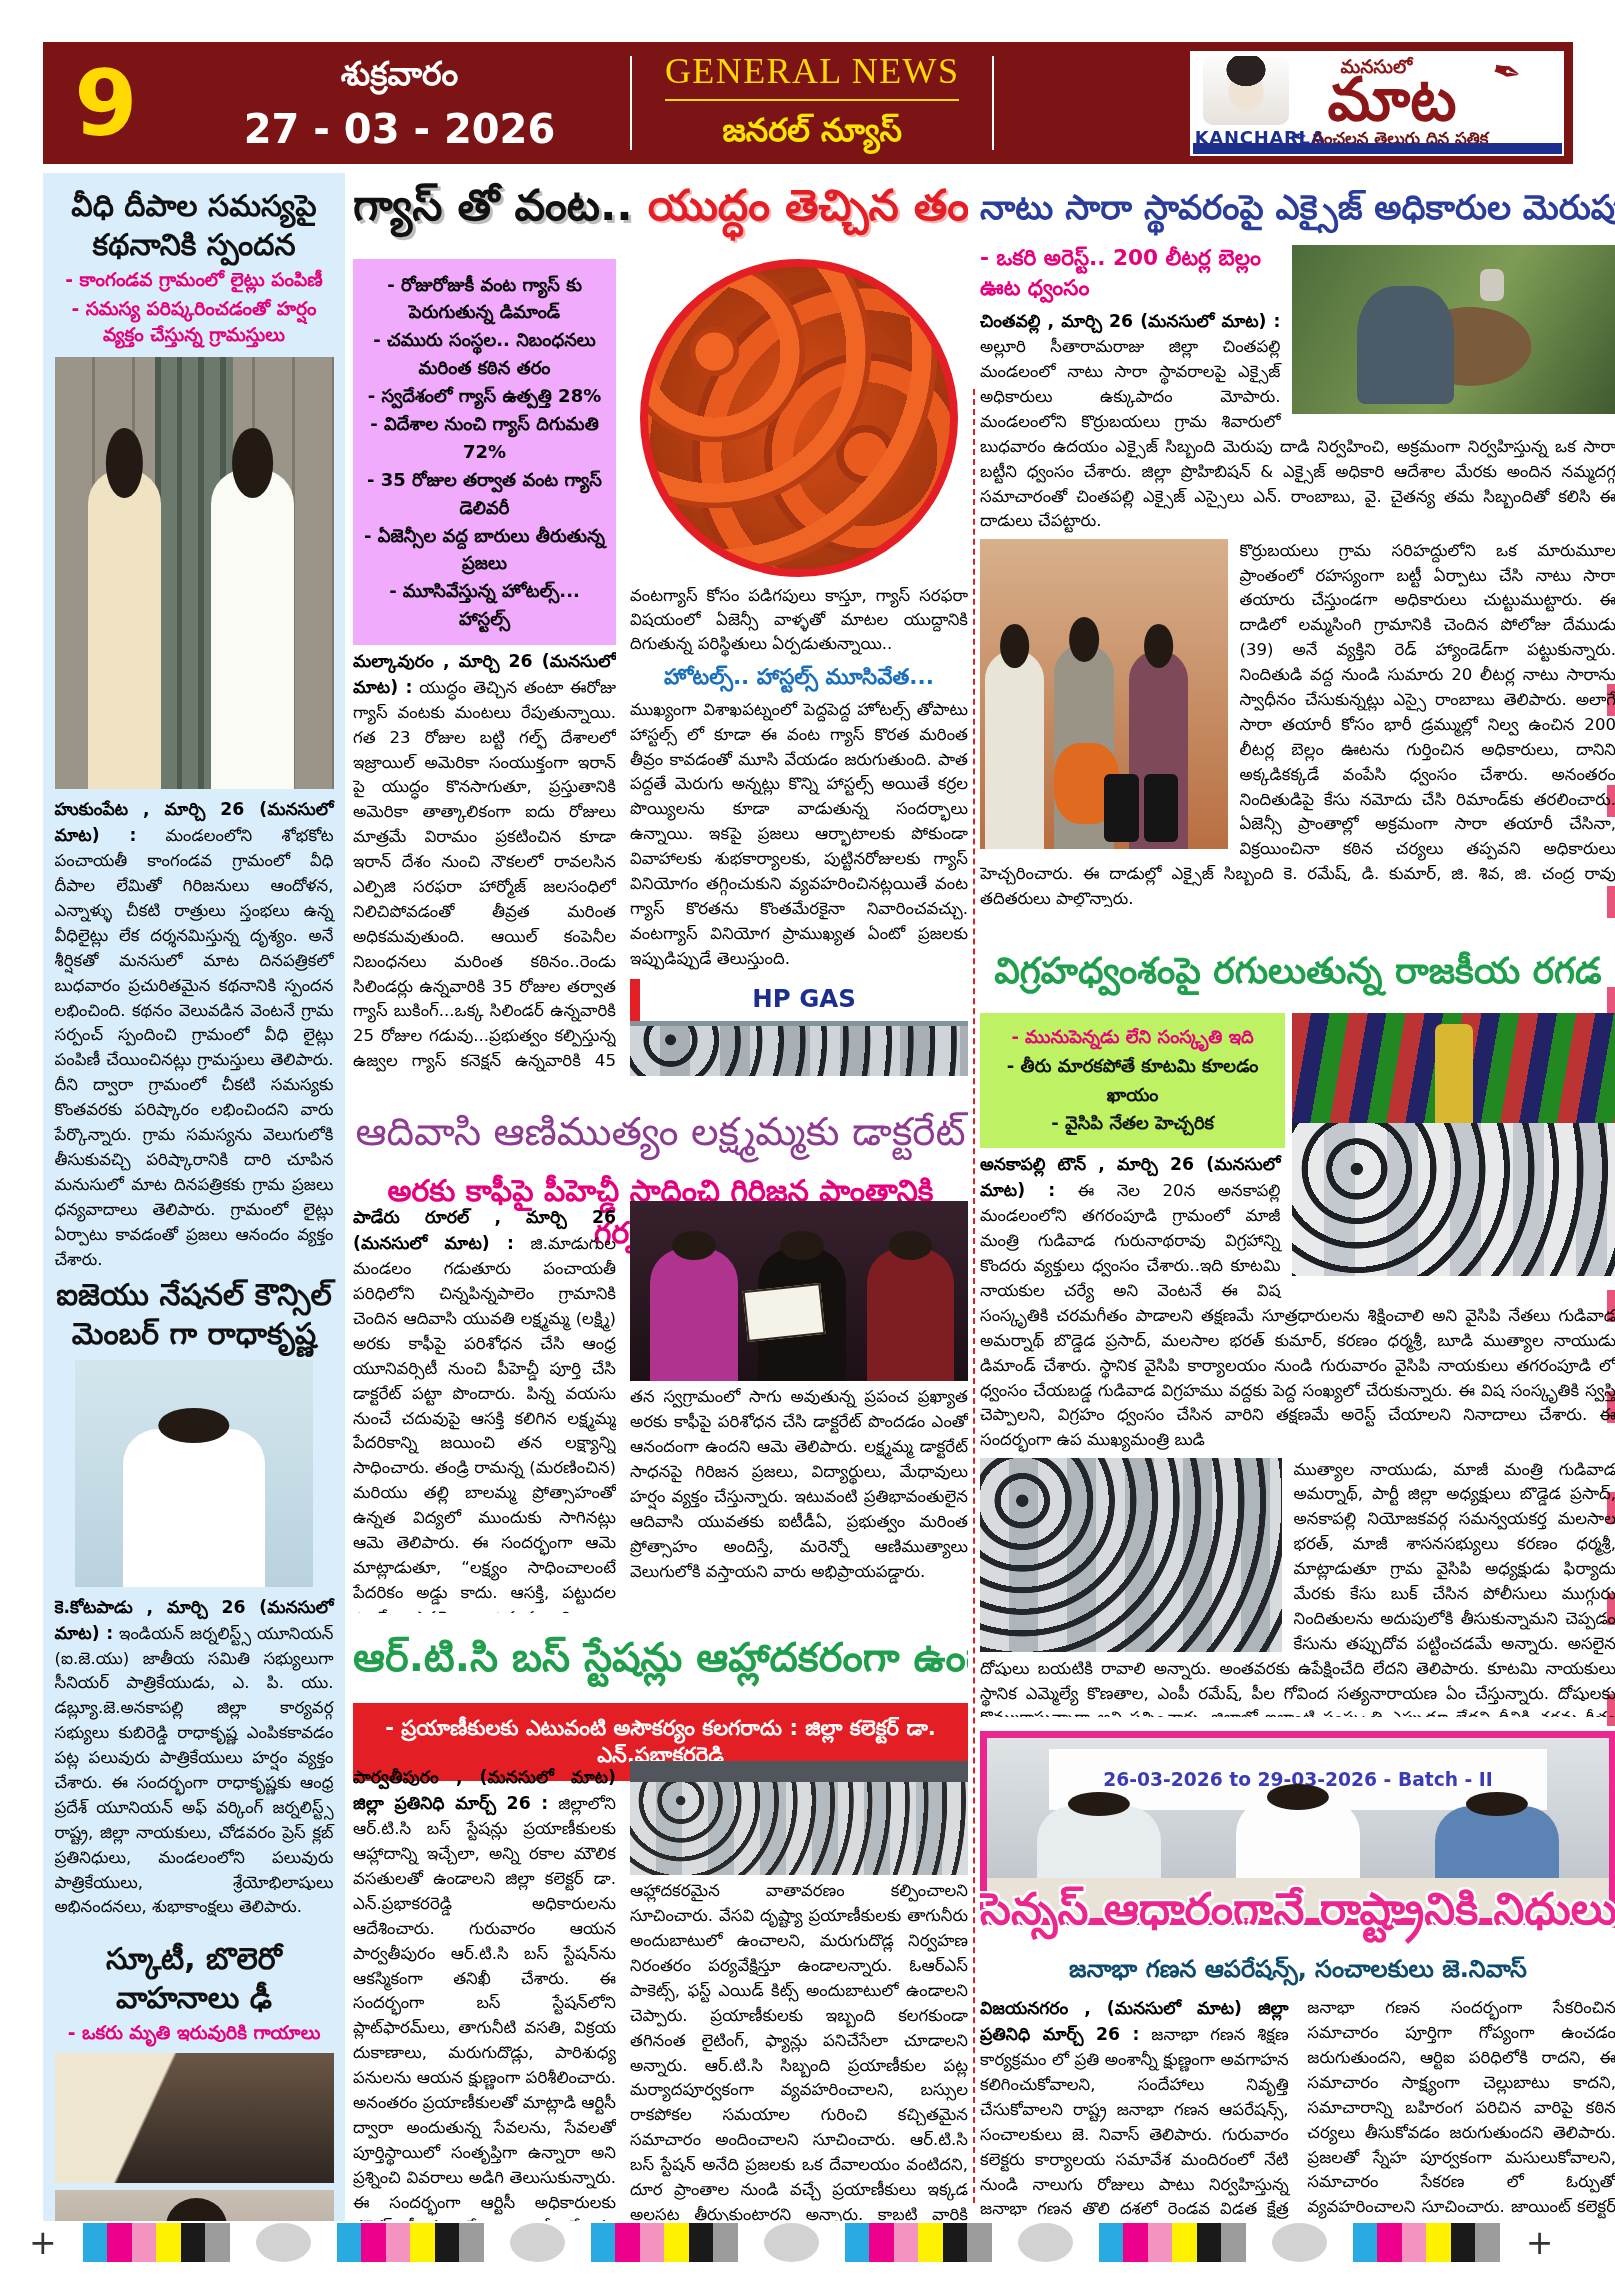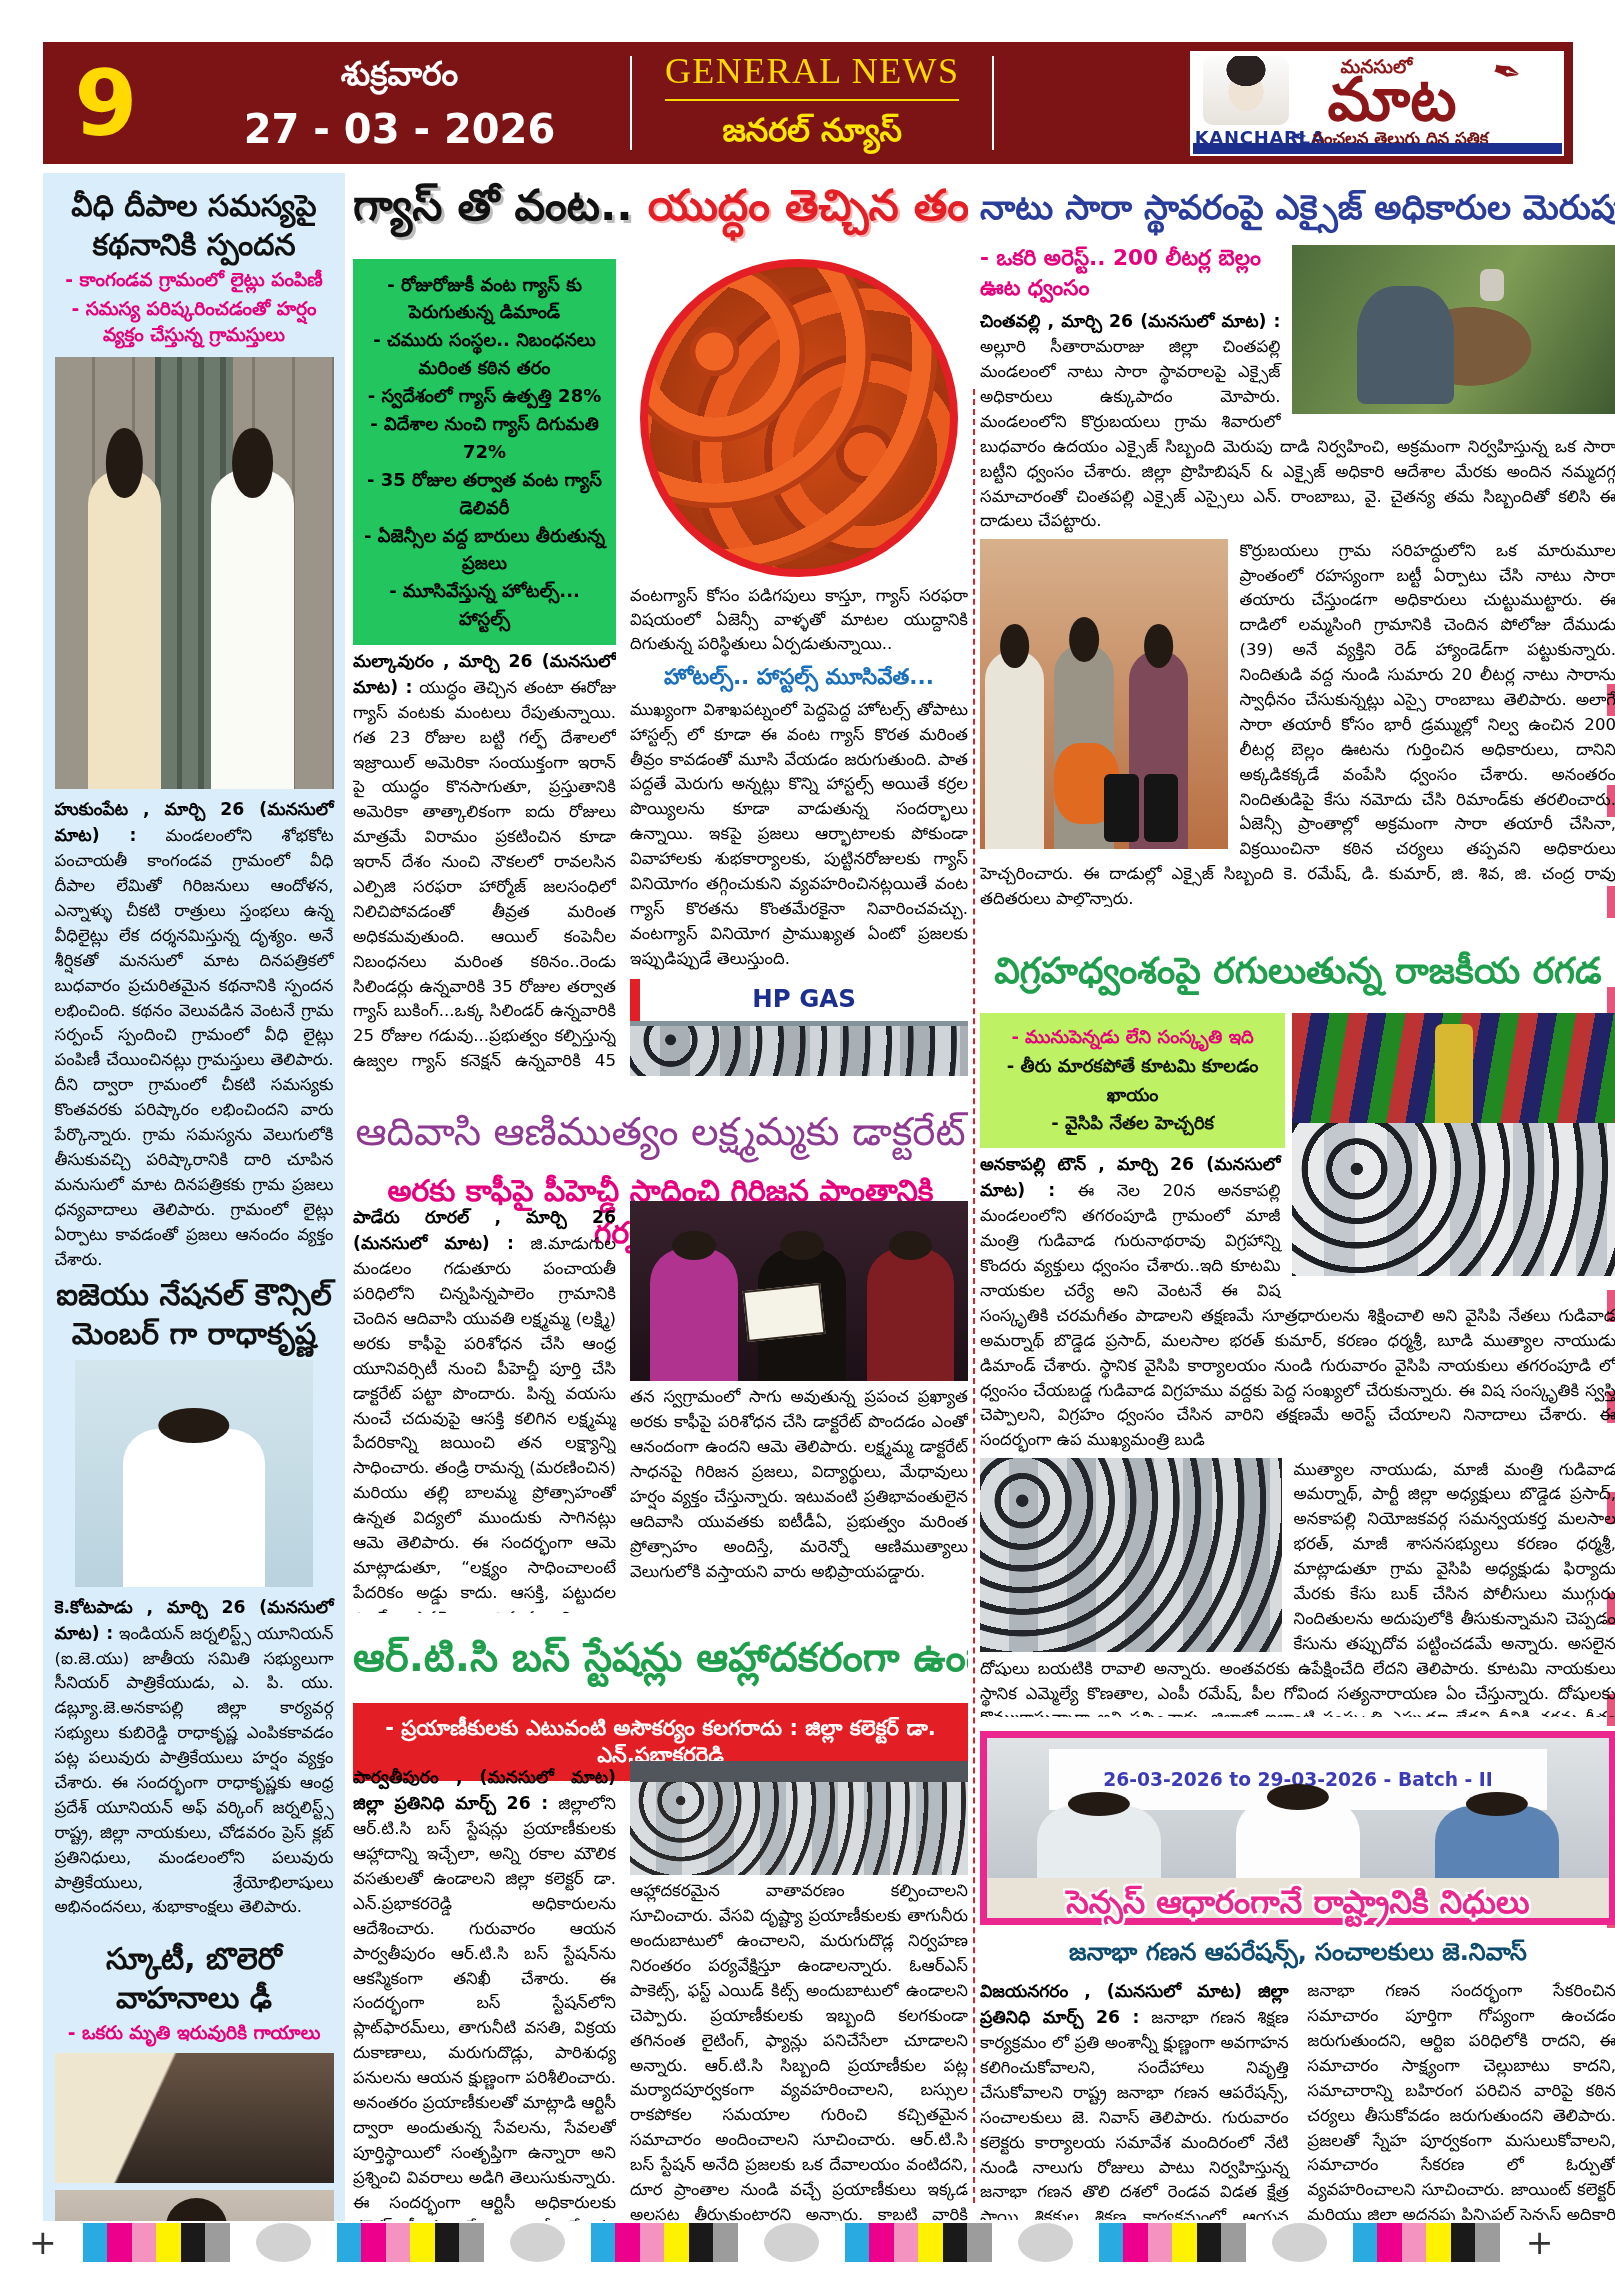--- a/index.html
+++ b/index.html
@@ -62,7 +62,7 @@
   .gas-head .b2{color:#e31e24;text-shadow:2.2px 2.2px 0 #f6b6b6;}
   .gas-cols{position:absolute;left:0;right:0;top:79px;bottom:0;}
   .gas-left{position:absolute;left:0;top:0;bottom:0;width:263px;overflow:hidden;}
-  .ybox{background:#22c55e;padding:11.5px 8.6px;}
+  .ybox{background:#f0abfc;padding:11.5px 8.6px;}
   .ybox div{font-size:18px;font-weight:bold;text-align:center;line-height:1.55;}
   .gas-right{position:absolute;left:277px;right:0;top:0;bottom:0;overflow:hidden;}
   .cyl{width:302px;height:302px;margin:0 auto;border:8.6px solid #e31e24;border-radius:50%;

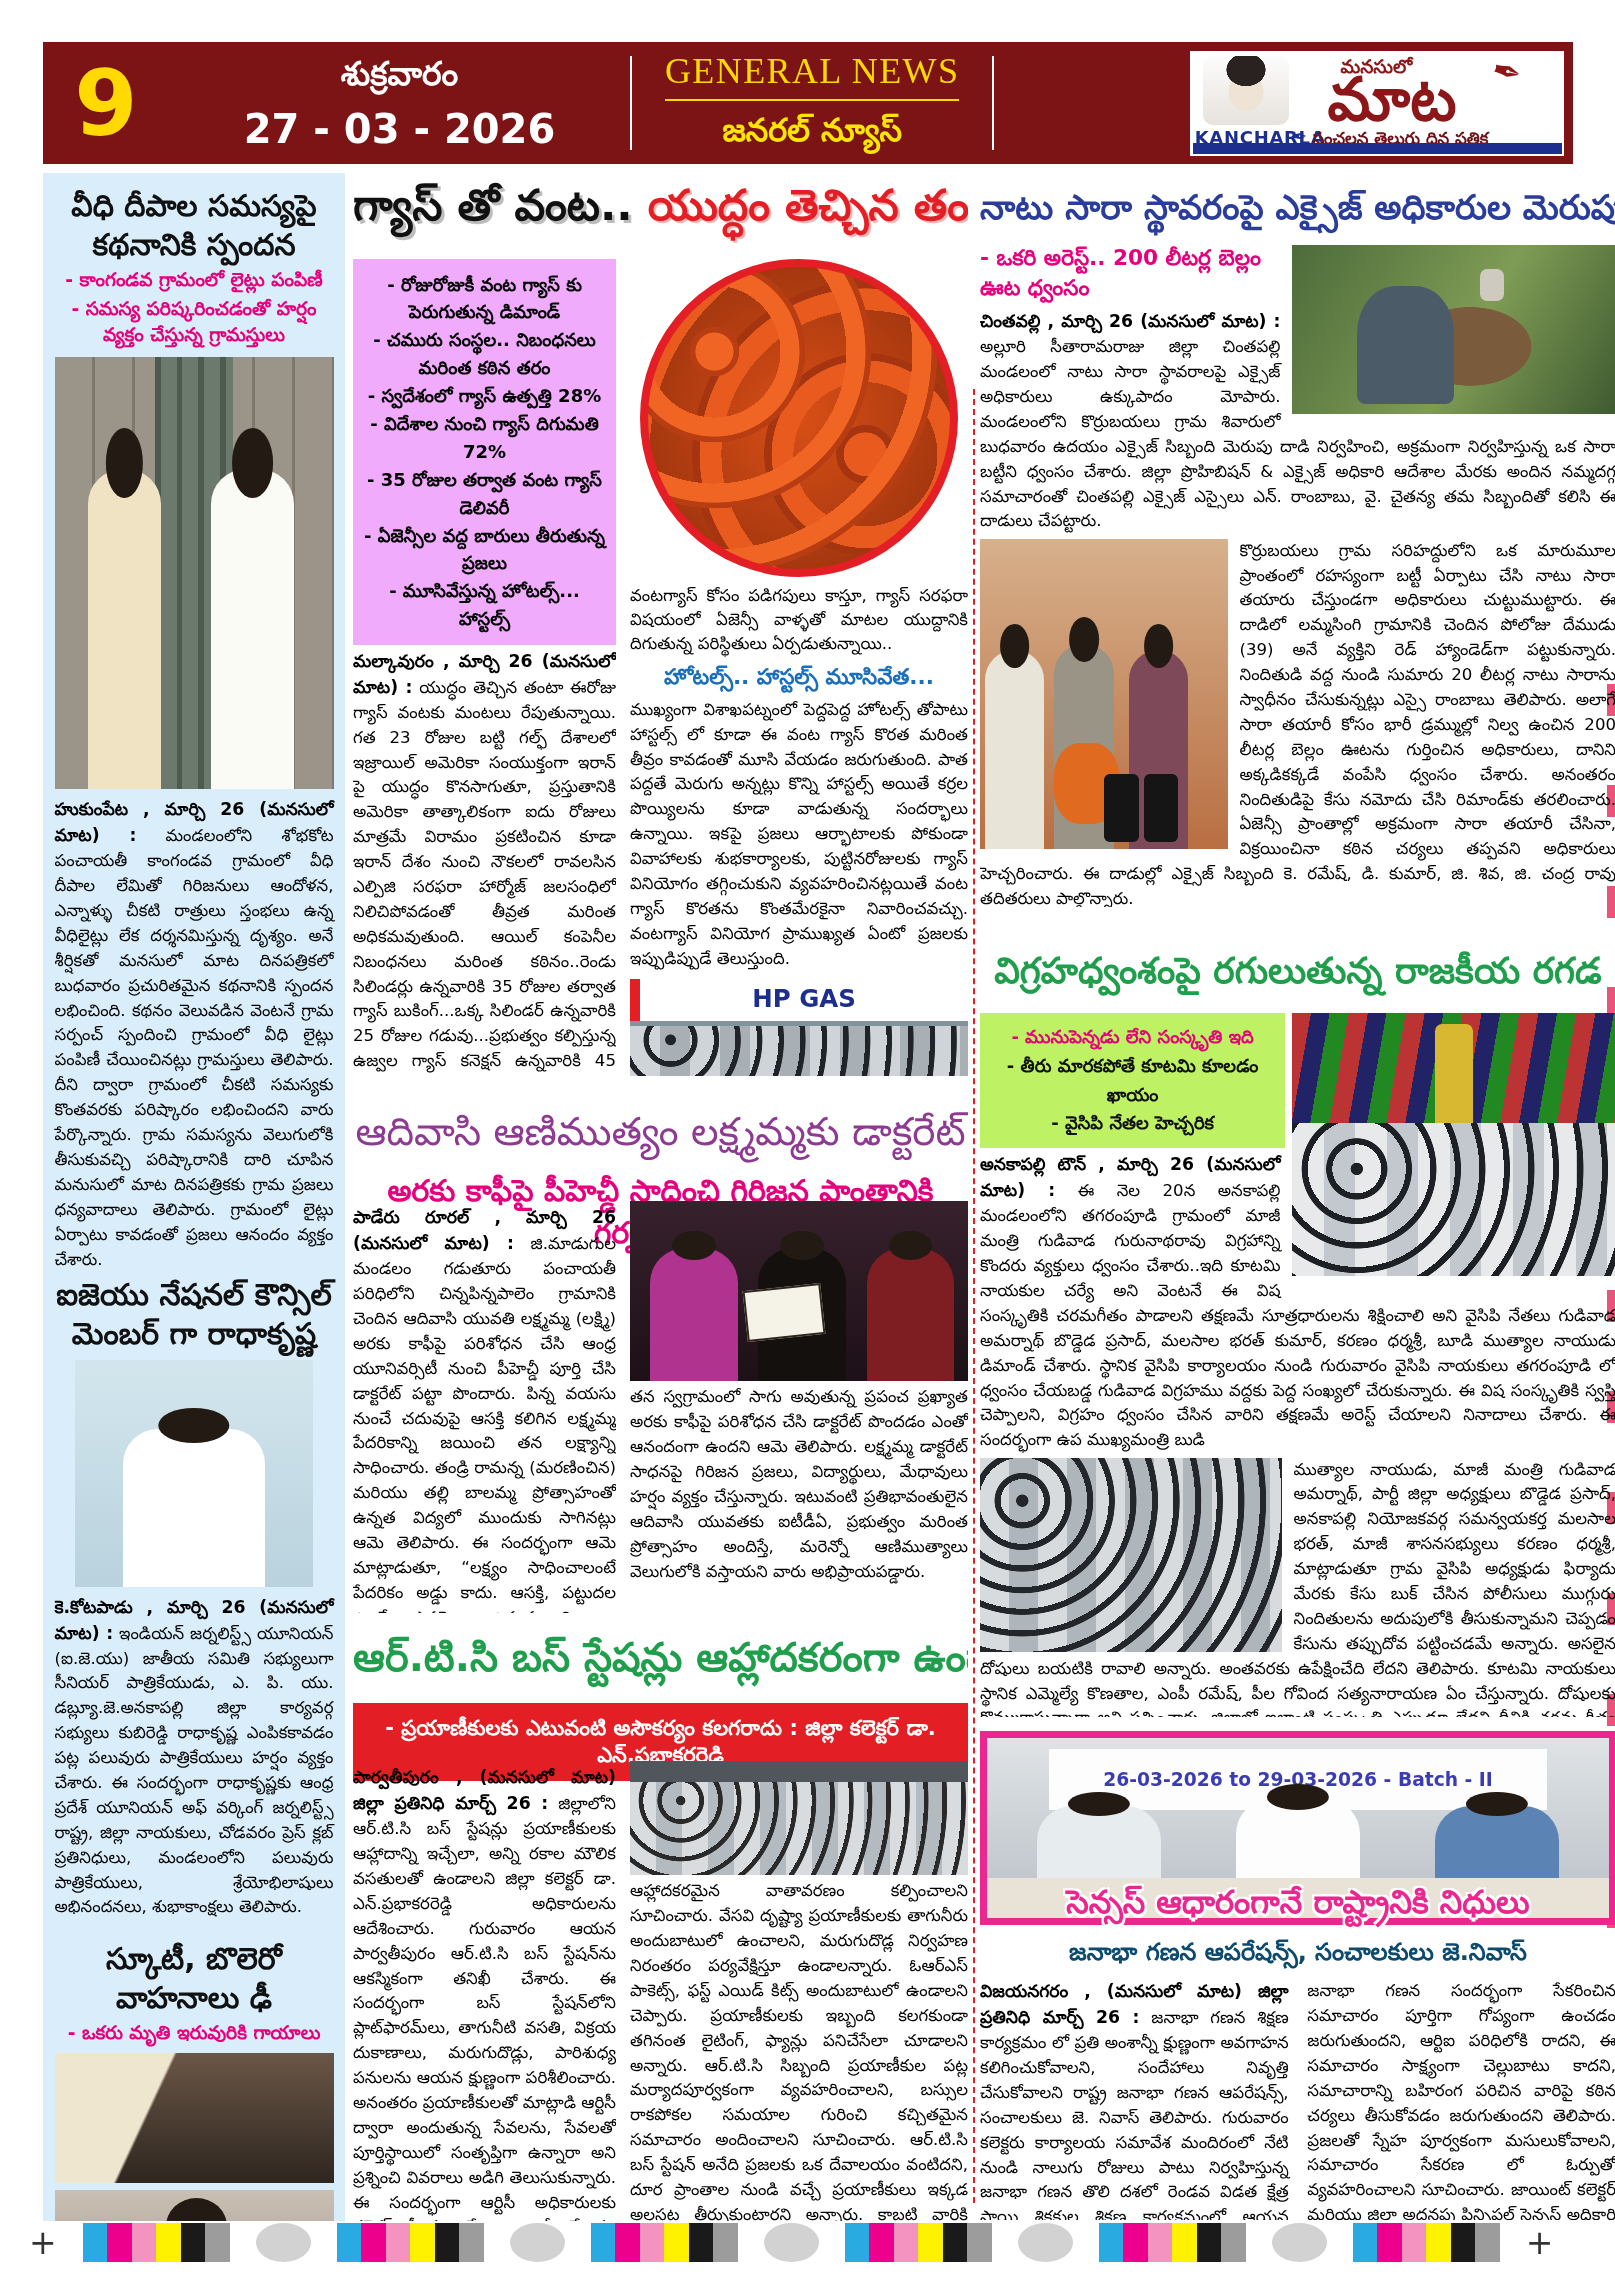--- a/index.html
+++ b/index.html
@@ -149,7 +149,7 @@
   .photo-cen .p1{background:#e7ecee;left:8%;height:62%;}
   .photo-cen .p2{background:#fdfdfd;left:40%;height:66%;}
   .photo-cen .p3{background:#5b84b5;left:72%;height:62%;}
-  .cen-head{position:relative;margin-top:-42px;color:#ec268f;font-size:32px;font-weight:bold;
+  .cen-head{position:relative;margin-top:-42px;color:#ec268f;font-size:44px;font-weight:bold;
        text-align:center;white-space:nowrap;
        text-shadow:-2.2px -2.2px 0 #fff,2.2px -2.2px 0 #fff,-2.2px 2.2px 0 #fff,2.2px 2.2px 0 #fff,0 3.6px 0 #fff;}
   .cen-sub{color:#0c4a6e;font-size:24px;font-weight:bold;text-align:center;margin:10px 0 7.2px 0;}

